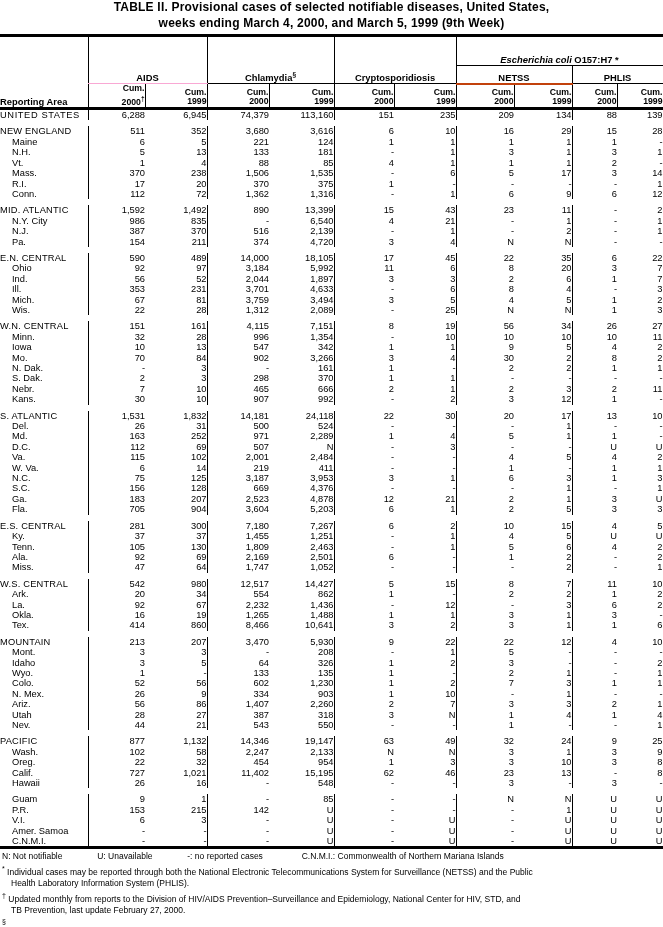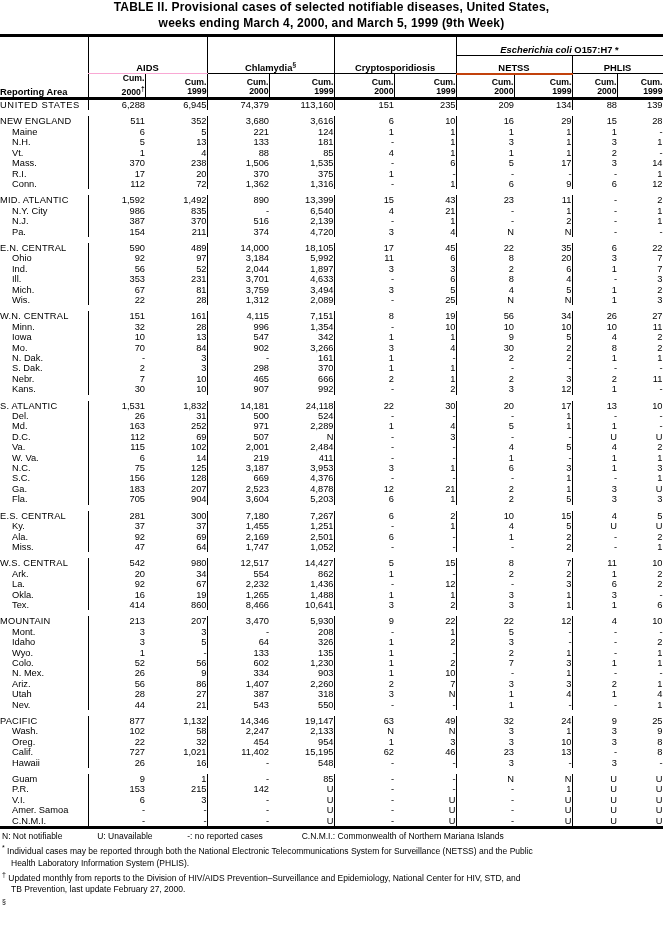--- a/index.html
+++ b/index.html
@@ -109,7 +109,7 @@
       <td colspan="2" class="vline"></td>
       <td colspan="2" class="vline"></td>
       <td colspan="2" class="vline"></td>
-      <td colspan="4" class="grp vline vline-r" style="border-bottom:1px solid #000;height:18px;">
+      <td colspan="4" class="grp vline vline-r" style="border-bottom:1px solid #000;height:28px;">
         <span class="ecoli-ital">Escherichia coli</span><span> O157:H7 *</span>
       </td>
     </tr>

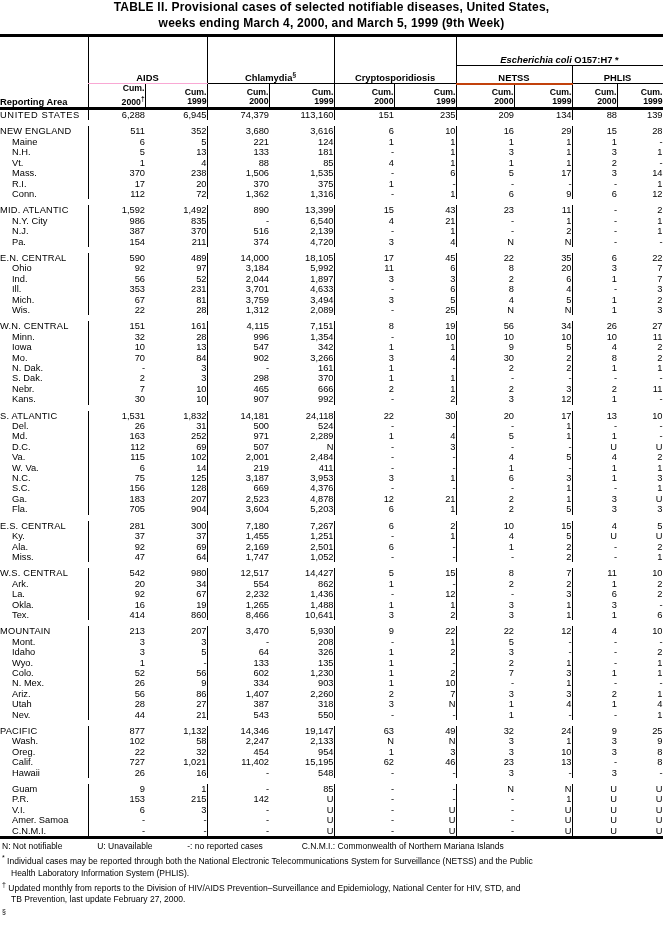--- a/index.html
+++ b/index.html
@@ -654,6 +654,19 @@
           <td class="num">5</td>
           <td class="num vline">U</td>
           <td class="num vline-r">U</td>
+        </tr>
+        <tr class="datarow">
+          <td class="area state">Tenn.</td>
+          <td class="num vline">105</td>
+          <td class="num">130</td>
+          <td class="num vline">1,809</td>
+          <td class="num">2,463</td>
+          <td class="num vline">-</td>
+          <td class="num">1</td>
+          <td class="num vline">5</td>
+          <td class="num">6</td>
+          <td class="num vline">4</td>
+          <td class="num vline-r">2</td>
         </tr>
         <tr class="datarow">
           <td class="area state">Ala.</td>

